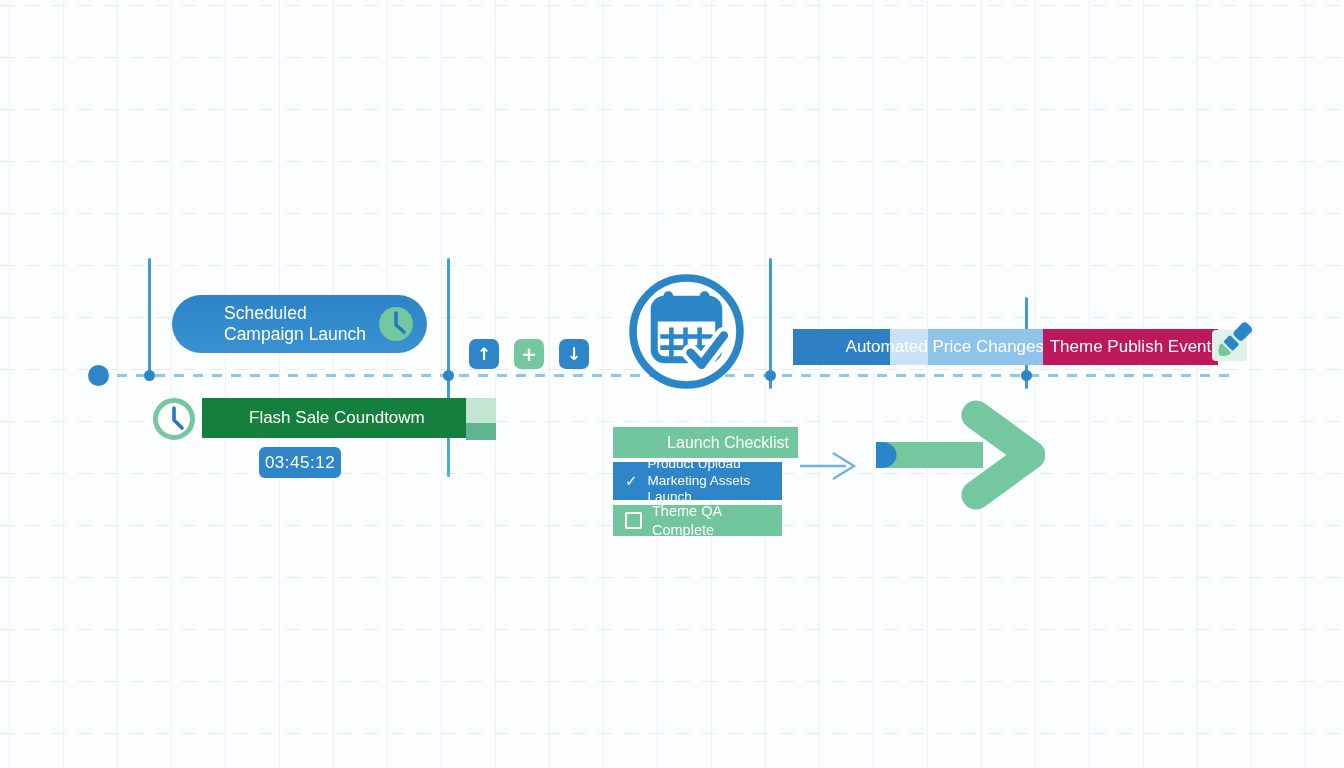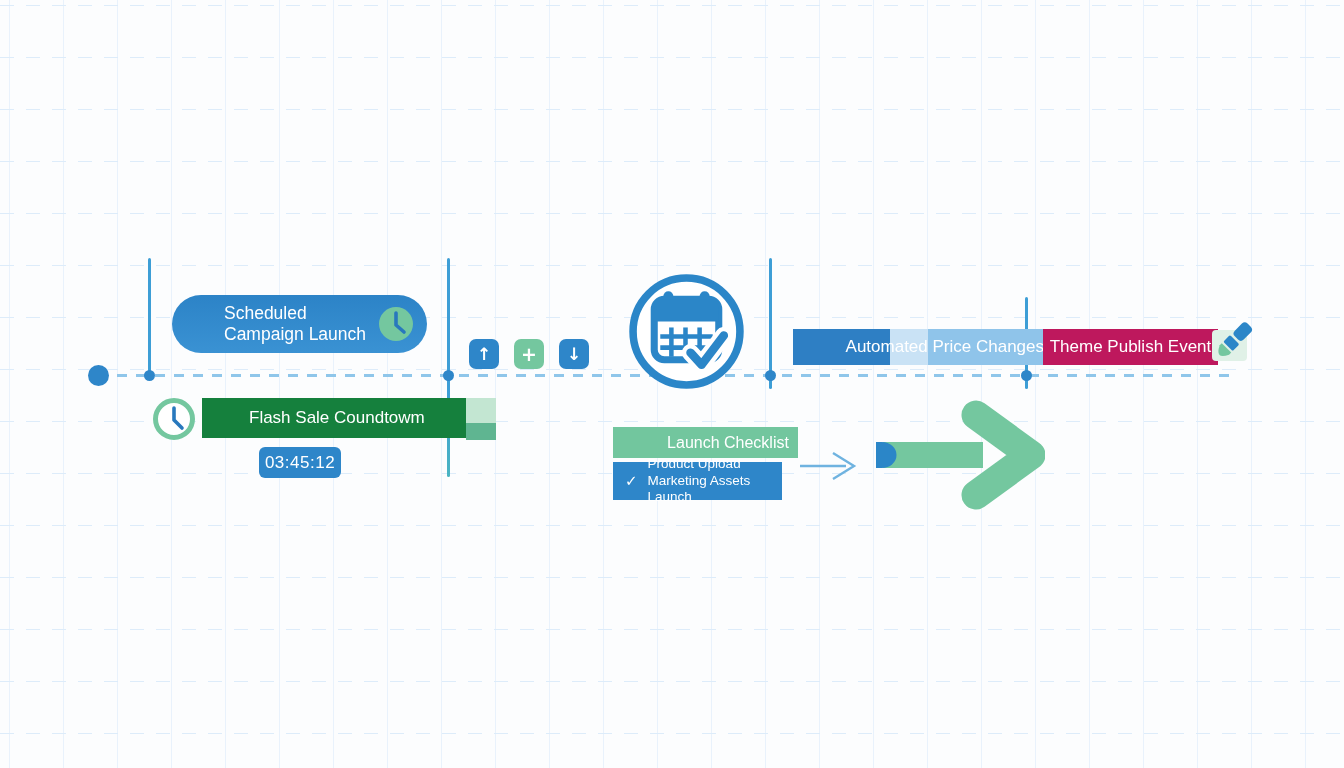--- a/index.html
+++ b/index.html
@@ -177,6 +177,10 @@
       <span>Marketing Assets Launch</span>
     </span>
   </div>
+  <div class="cl-item i2">
+    <span class="cl-box"></span>
+    <span class="cl-text single">Theme QA Complete</span>
+  </div>
 
   <div class="price-bar">
     <span>Automated Price Changes</span>

